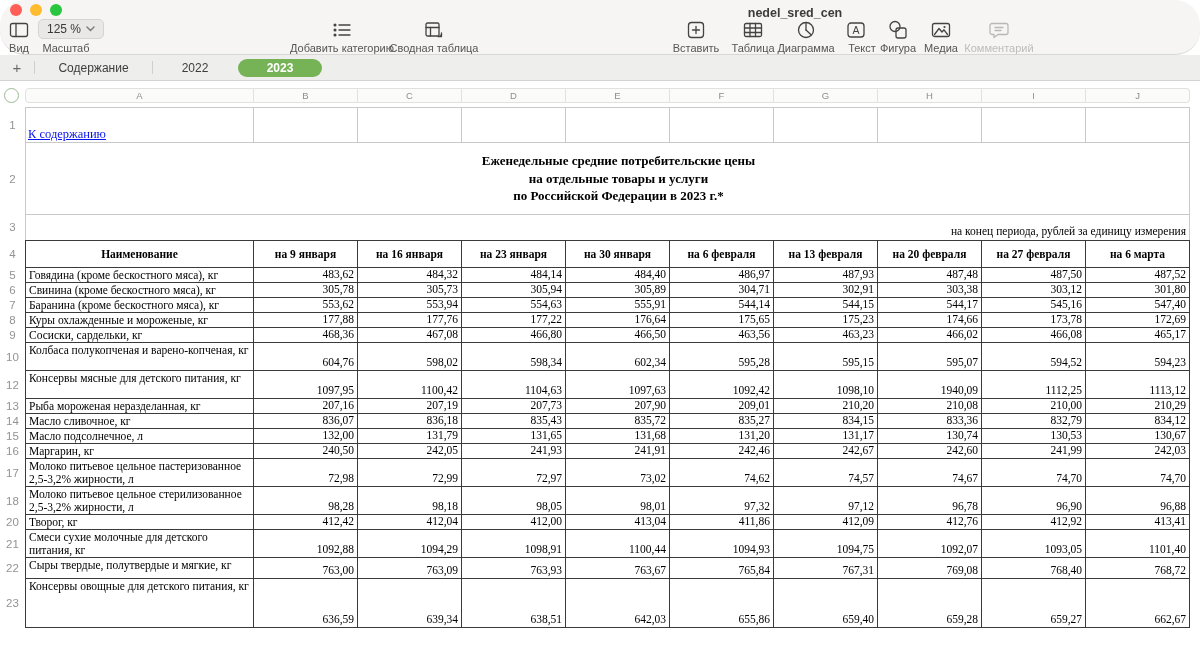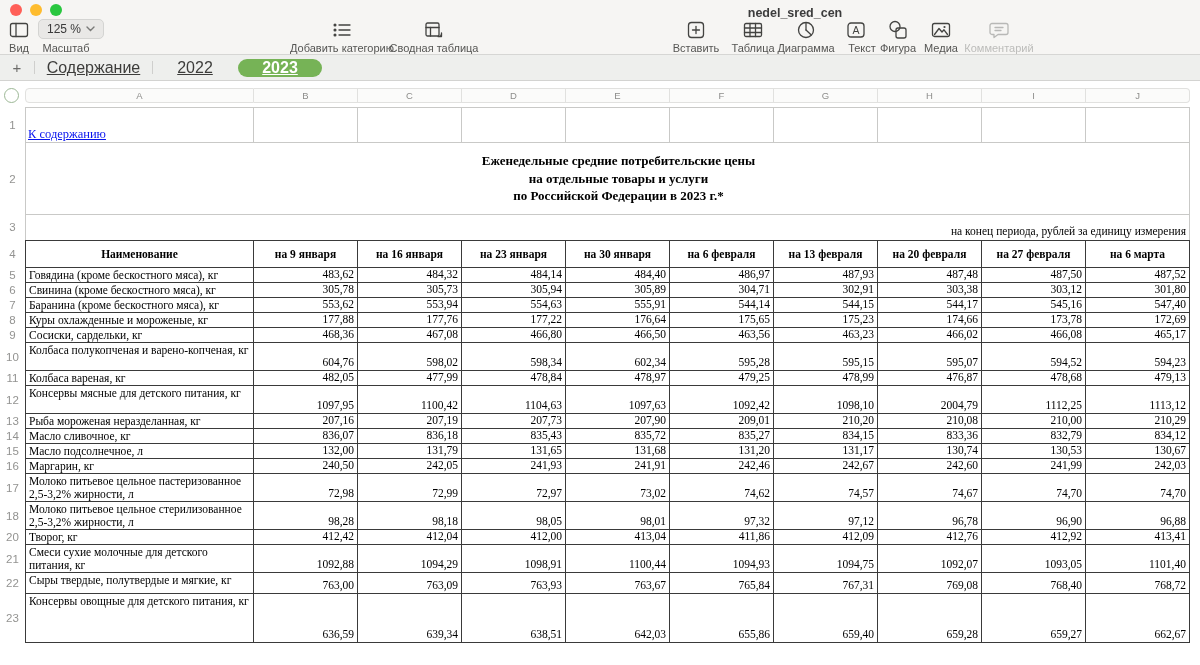--- a/index.html
+++ b/index.html
@@ -8,7 +8,7 @@
 
   
   .toolbar { position:relative; width:1200px; height:55px; background:#f6f5f3;
-             border-bottom:1px solid #d6d6d4; }
+             border-bottom:1px solid #d6d6d4;border-radius:25px; }
   .traffic { position:absolute; left:10px; top:4px; display:flex; gap:8px; }
   .traffic span { width:12px; height:12px; border-radius:50%; display:block; }
   .win-title { position:absolute; left:795px; top:6px; transform:translateX(-50%);

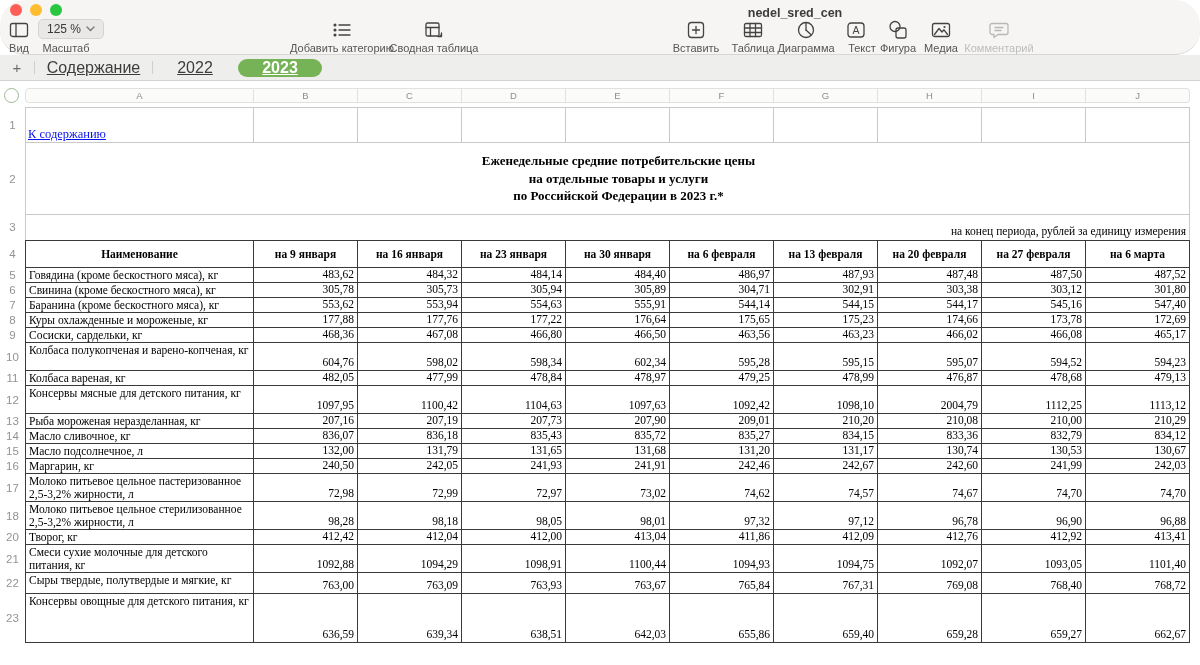--- a/index.html
+++ b/index.html
@@ -27,7 +27,7 @@
             display:flex; align-items:center; }
   .tab-add { width:34px; text-align:center; font-size:15px; color:#6b6b69; cursor:default; }
   .tab-divider { width:1px; height:13px; background:#cfcfcd; }
-  .tab { font-size:16px; color:#3d3d3b; text-align:center;text-decoration:underline; }
+  .tab { font-size:12px; color:#3d3d3b; text-align:center; }
   .tab.plain-1 { width:117px; }
   .tab.plain-2 { width:84px; }
   .tab.active { width:84px; height:18px; line-height:18px; border-radius:9px;

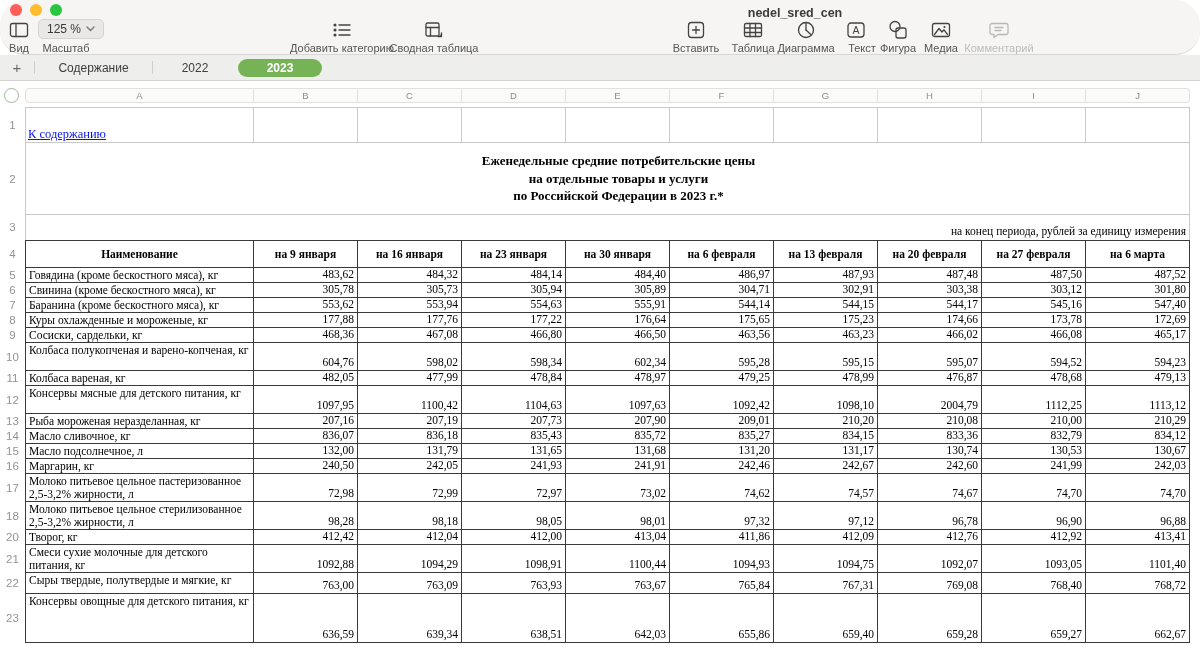--- a/index.html
+++ b/index.html
@@ -333,19 +333,6 @@
           <td class="dk val">594,52</td>
           <td class="dk val">594,23</td>
         </tr>
-        <tr class="row-s">
-          <td class="rownum">11</td>
-          <td class="dk dk-first lbl">Колбаса вареная, кг</td>
-          <td class="dk val">482,05</td>
-          <td class="dk val">477,99</td>
-          <td class="dk val">478,84</td>
-          <td class="dk val">478,97</td>
-          <td class="dk val">479,25</td>
-          <td class="dk val">478,99</td>
-          <td class="dk val">476,87</td>
-          <td class="dk val">478,68</td>
-          <td class="dk val">479,13</td>
-        </tr>
         <tr class="row-t">
           <td class="rownum">12</td>
           <td class="dk dk-first lbl">Консервы мясные для детского питания, кг</td>

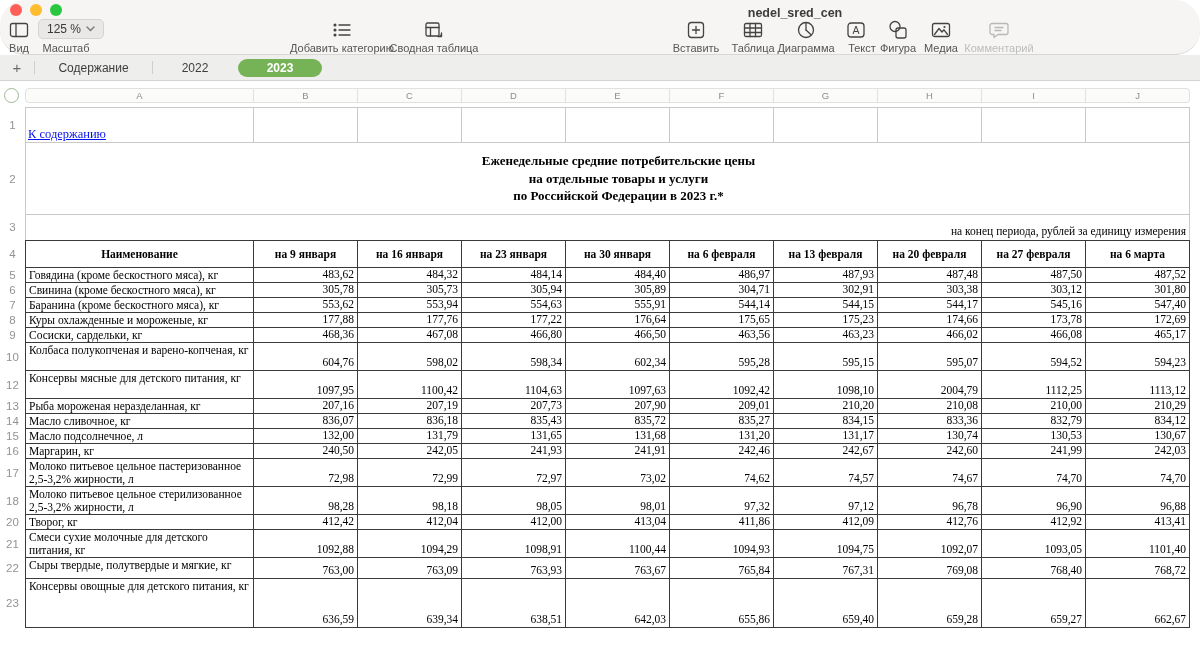--- a/index.html
+++ b/index.html
@@ -342,7 +342,7 @@
           <td class="dk val">1097,63</td>
           <td class="dk val">1092,42</td>
           <td class="dk val">1098,10</td>
-          <td class="dk val">2004,79</td>
+          <td class="dk val">1940,09</td>
           <td class="dk val">1112,25</td>
           <td class="dk val">1113,12</td>
         </tr>

